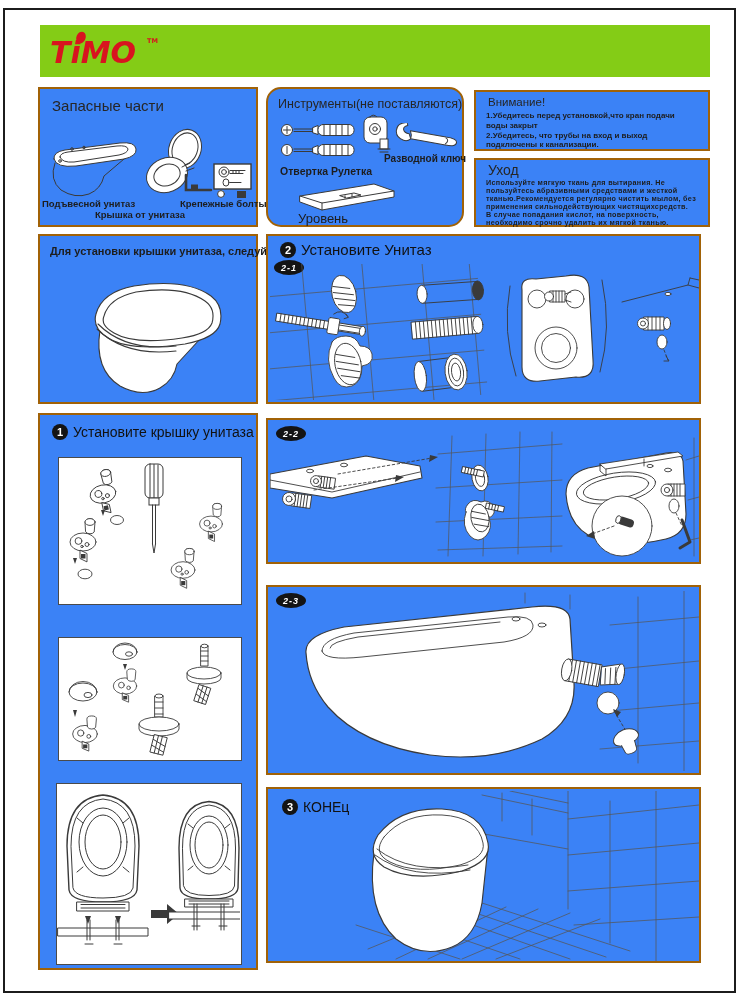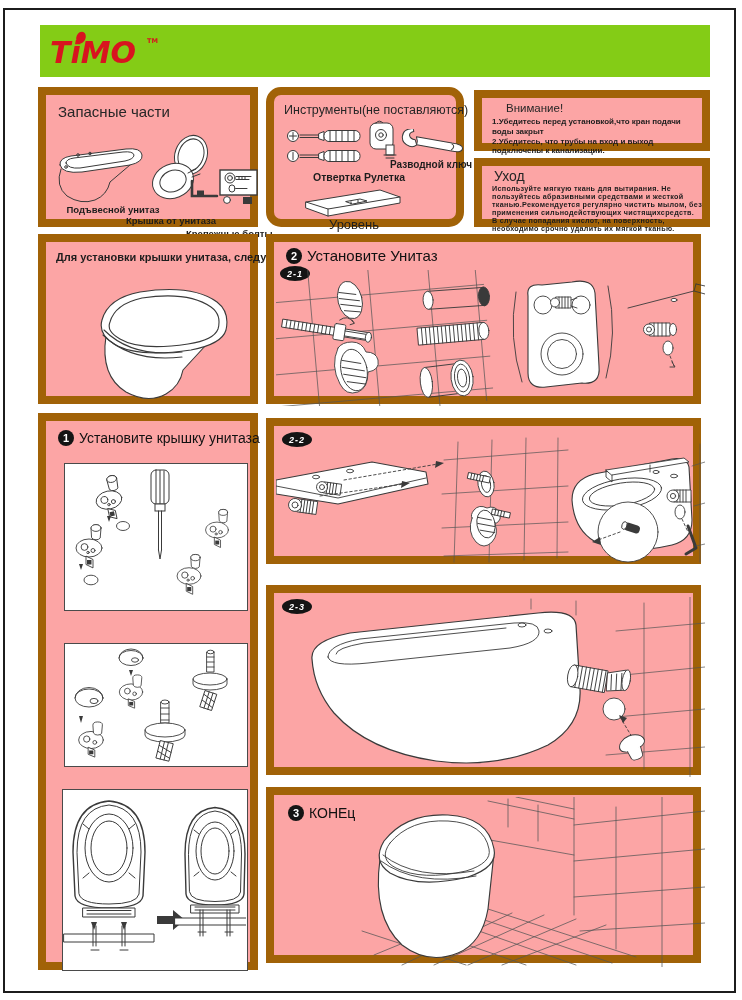--- a/index.html
+++ b/index.html
@@ -17,7 +17,7 @@
     background:#84cc16;
   }
   .box{
-    position:absolute;background:#fca5a5;border:8px solid #a16207;box-sizing:border-box;padding-left:23px;
+    position:absolute;background:#3b82f6;border:2px solid #a16207;box-sizing:border-box;padding-left:23px;
   }
   .subbox{
     position:absolute;background:#fff;border:1.5px solid #4a4a4a;box-sizing:border-box;

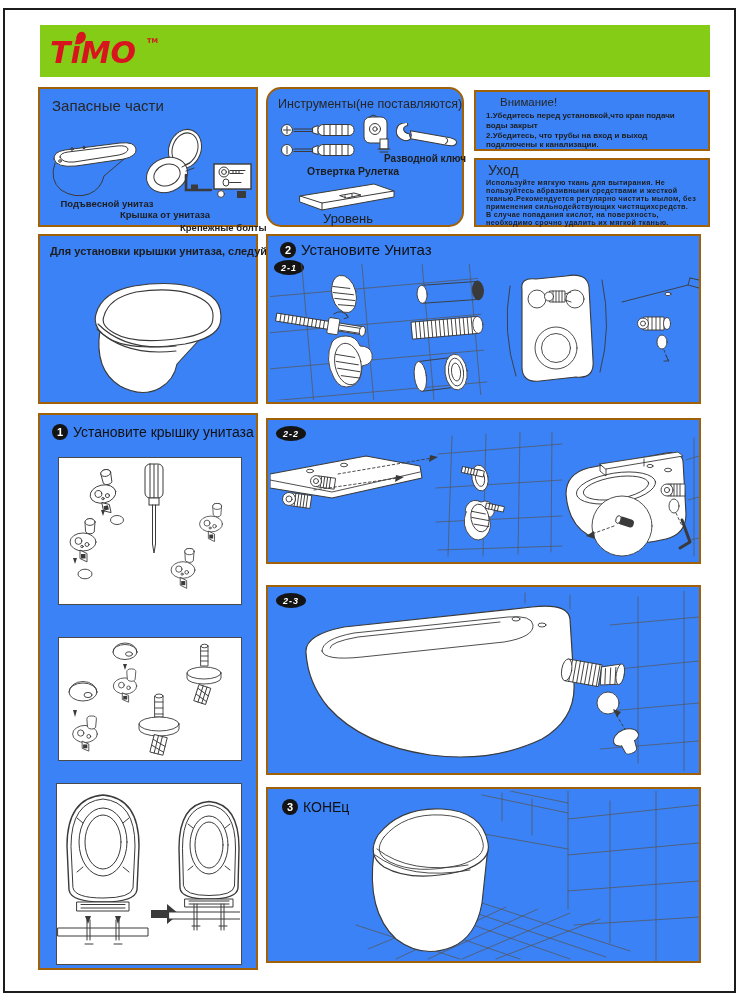--- a/index.html
+++ b/index.html
@@ -156,7 +156,7 @@
 </div>
 
 <div class="box" style="left:474px;top:90px;width:236px;height:61px;">
-  <div class="box-title" style="left:24px;top:4px;font-size:11.5px;">Внимание!</div>
+  <div class="box-title" style="left:12px;top:4px;font-size:11.5px;">Внимание!</div>
   <div class="abs" style="left:10px;top:19px;font-size:8px;font-weight:bold;line-height:9.8px;color:#1d1d1d;">
     <div class="txt-line">1.Убедитесь перед установкой,что кран подачи</div>
     <div class="txt-line">воды закрыт</div>

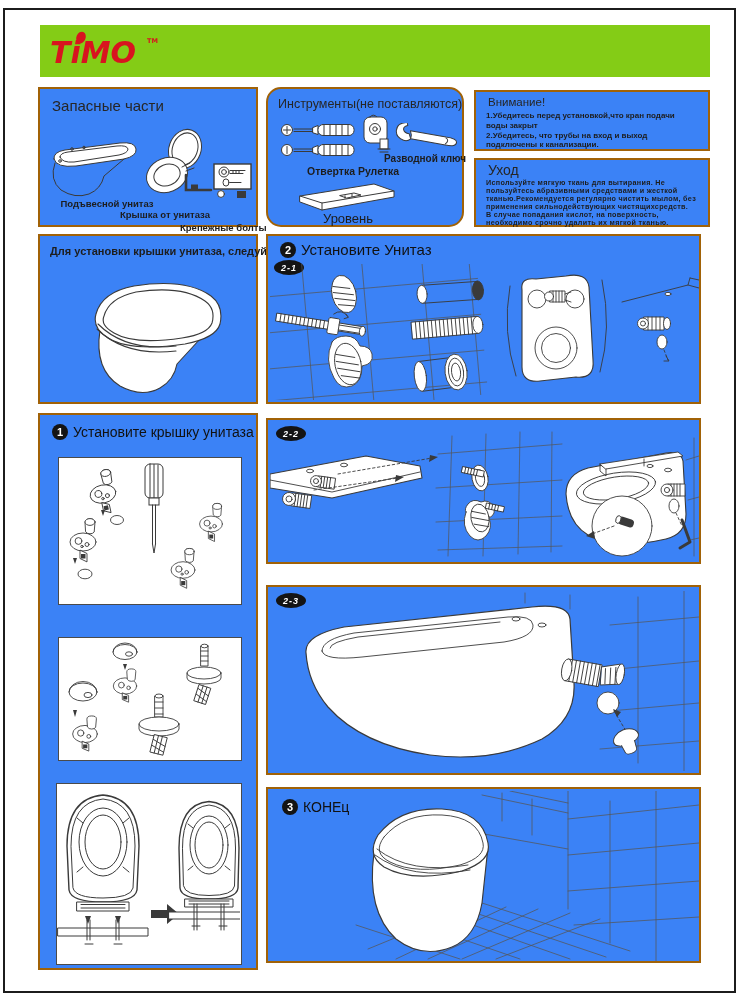--- a/index.html
+++ b/index.html
@@ -23,7 +23,7 @@
     position:absolute;background:#fff;border:1.5px solid #4a4a4a;box-sizing:border-box;
   }
   .box-title{position:absolute;color:#262626;white-space:nowrap;}
-  .lbl{position:absolute;font-weight:bold;color:#1d1d1d;text-align:center;white-space:nowrap;}
+  .lbl{position:absolute;font-weight:bold;color:#1d1d1d;text-align:left;white-space:nowrap;}
   .txt-line{white-space:nowrap;}
   .step-title{
     position:absolute;display:flex;align-items:center;gap:5px;color:#111;white-space:nowrap;

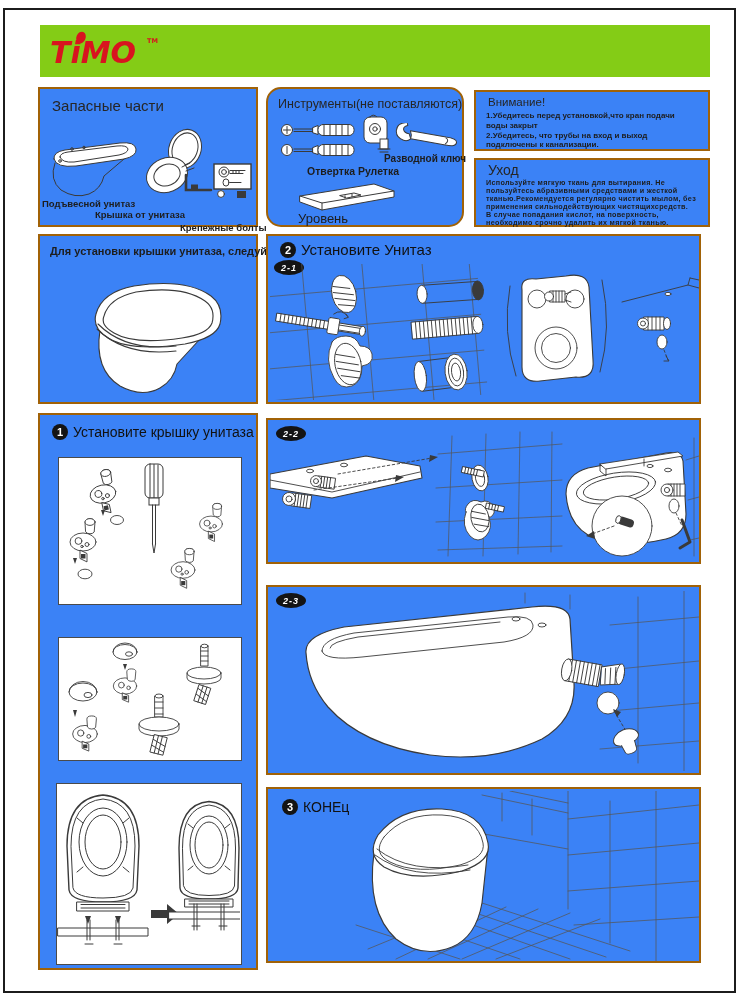--- a/index.html
+++ b/index.html
@@ -142,7 +142,7 @@
   </svg>
   <div class="lbl" style="left:116px;top:64px;width:80px;font-size:10px;">Разводной ключ</div>
 
-  <div class="lbl" style="left:12px;top:76px;width:120px;text-align:left;font-size:10.5px;margin-left:27px;">Отвертка Рулетка</div>
+  <div class="lbl" style="left:12px;top:76px;width:120px;text-align:left;font-size:10.5px;">Отвертка Рулетка</div>
 
   <svg style="left:26px;top:92px;" width="104" height="32" viewBox="0 0 104 32">
     <g fill="none" stroke="#3a3a3a" stroke-width="1" stroke-linecap="round" stroke-linejoin="round">

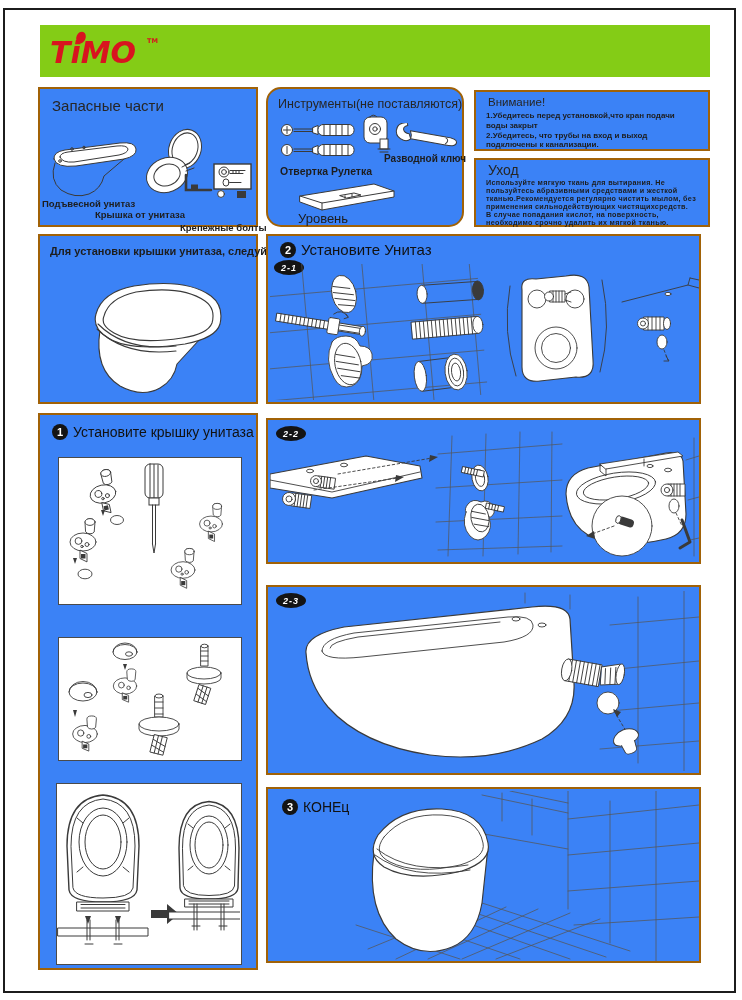--- a/index.html
+++ b/index.html
@@ -94,7 +94,7 @@
 
   <div class="lbl" style="left:2px;top:109px;width:130px;font-size:9.5px;">Подъвесной унитаз</div>
   <div class="lbl" style="left:55px;top:120px;width:140px;font-size:9.5px;">Крышка от унитаза</div>
-  <div class="lbl" style="left:140px;top:109px;width:78px;font-size:9.5px;margin-top:24px;">Крепежные болты</div>
+  <div class="lbl" style="left:140px;top:109px;width:78px;font-size:9.5px;">Крепежные болты</div>
 </div>
 
 <div class="box" style="left:266px;top:87px;width:198px;height:140px;border-radius:15px;">

